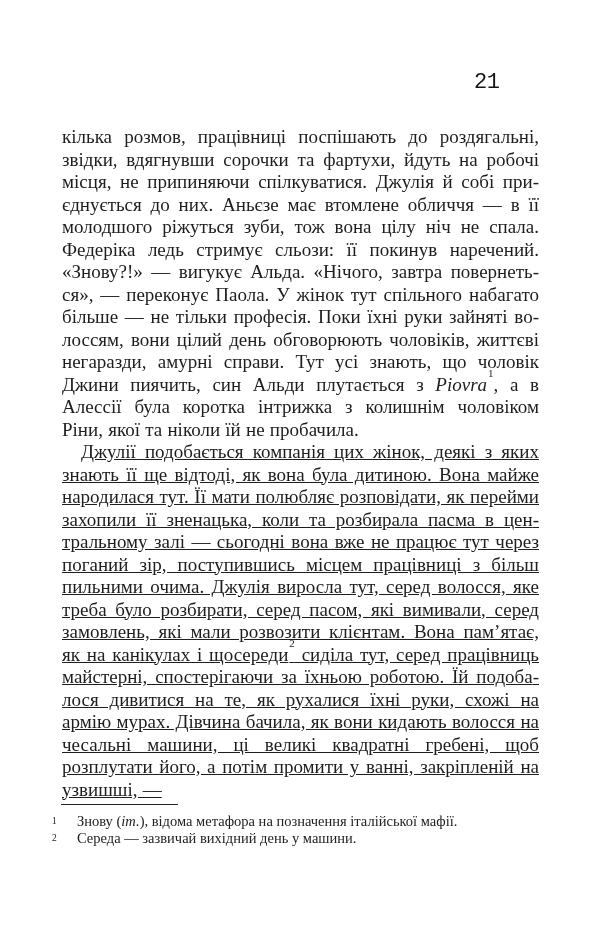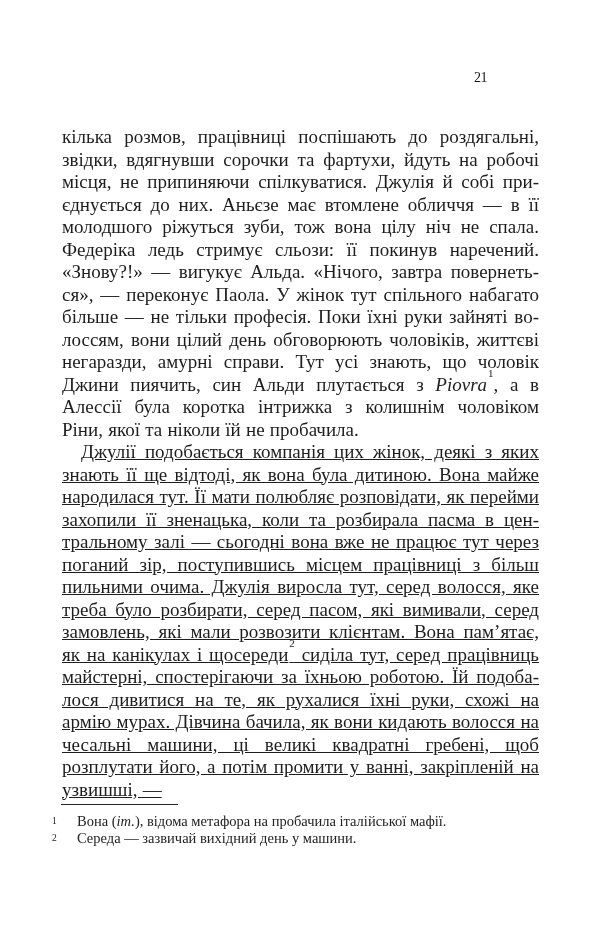--- a/index.html
+++ b/index.html
@@ -20,8 +20,8 @@
     position: absolute;
     top: 70px;
     left: 474px;
-    font-family: Liberation Serif, serif;
-    font-size: 14px;
+    font-family: Liberation Mono, monospace;
+    font-size: 22px;
     letter-spacing: -0.5px;
     color: #161616;
   }

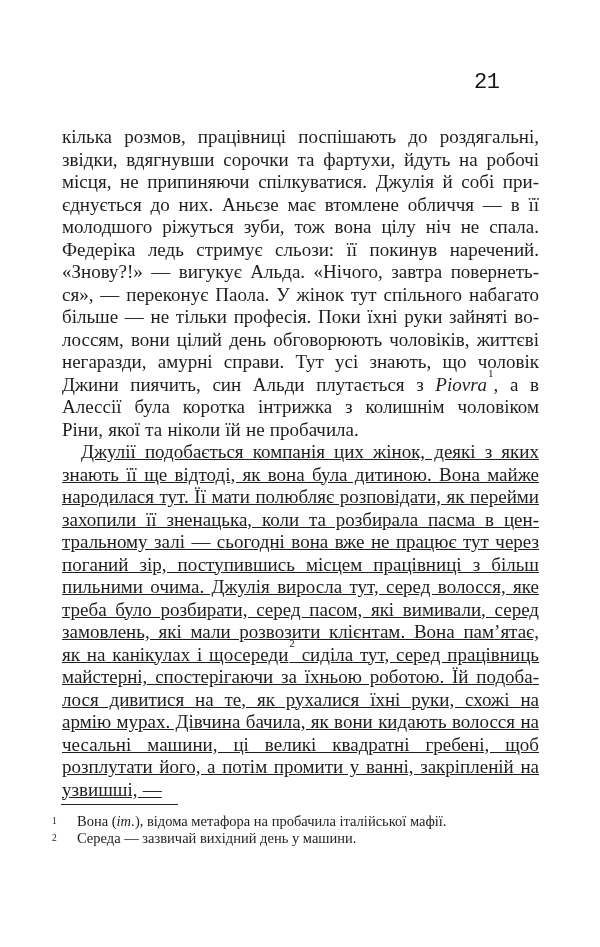--- a/index.html
+++ b/index.html
@@ -92,7 +92,7 @@
     <div class="fn-rule"></div>
     <div class="footnote">
       <span class="fn-marker">1</span>
-      <span class="fn-text"><span>Вона (</span><span class="italic">іт.</span><span>), відома метафора на пробачила італійської мафії.</span></span>
+      <span class="fn-text"><span>Знову (</span><span class="italic">іт.</span><span>), відома метафора на пробачила італійської мафії.</span></span>
     </div>
     <div class="footnote">
       <span class="fn-marker">2</span>

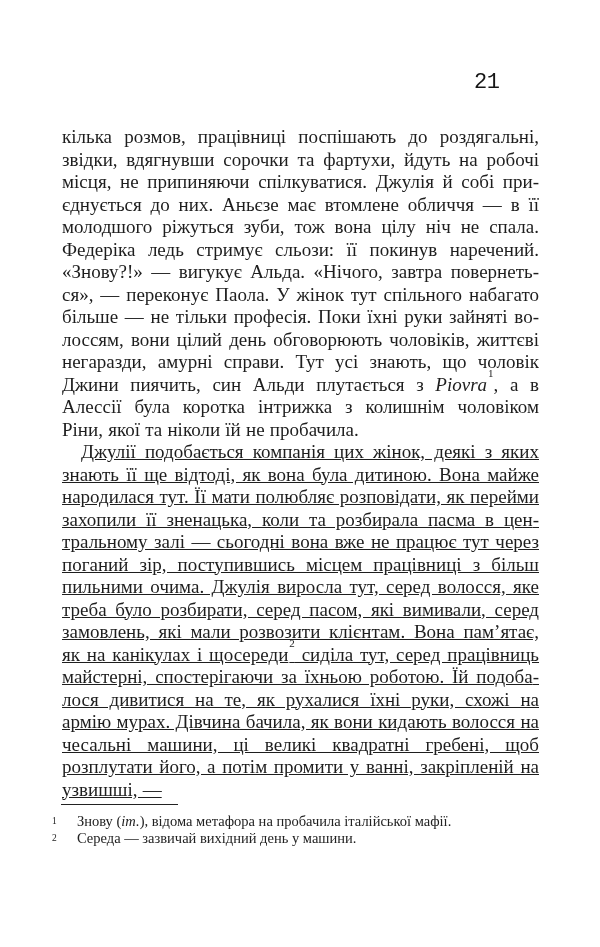--- a/index.html
+++ b/index.html
@@ -92,7 +92,7 @@
     <div class="fn-rule"></div>
     <div class="footnote">
       <span class="fn-marker">1</span>
-      <span class="fn-text"><span>Знову (</span><span class="italic">іт.</span><span>), відома метафора на пробачила італійської мафії.</span></span>
+      <span class="fn-text"><span>Знову (</span><span class="italic">іт.</span><span>), відома метафора на позначення італійської мафії.</span></span>
     </div>
     <div class="footnote">
       <span class="fn-marker">2</span>

